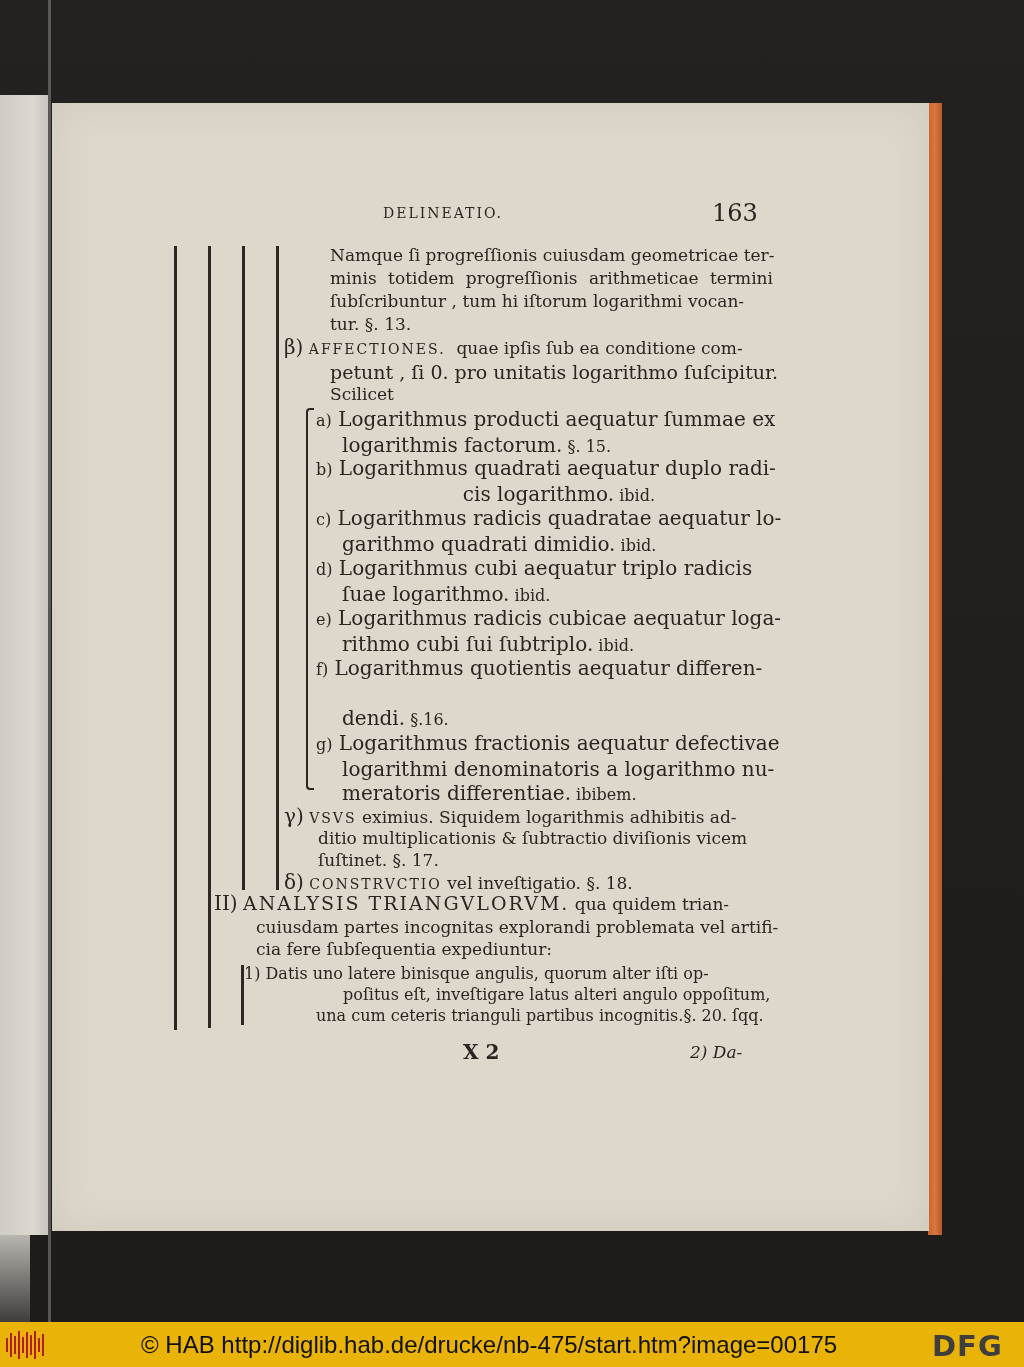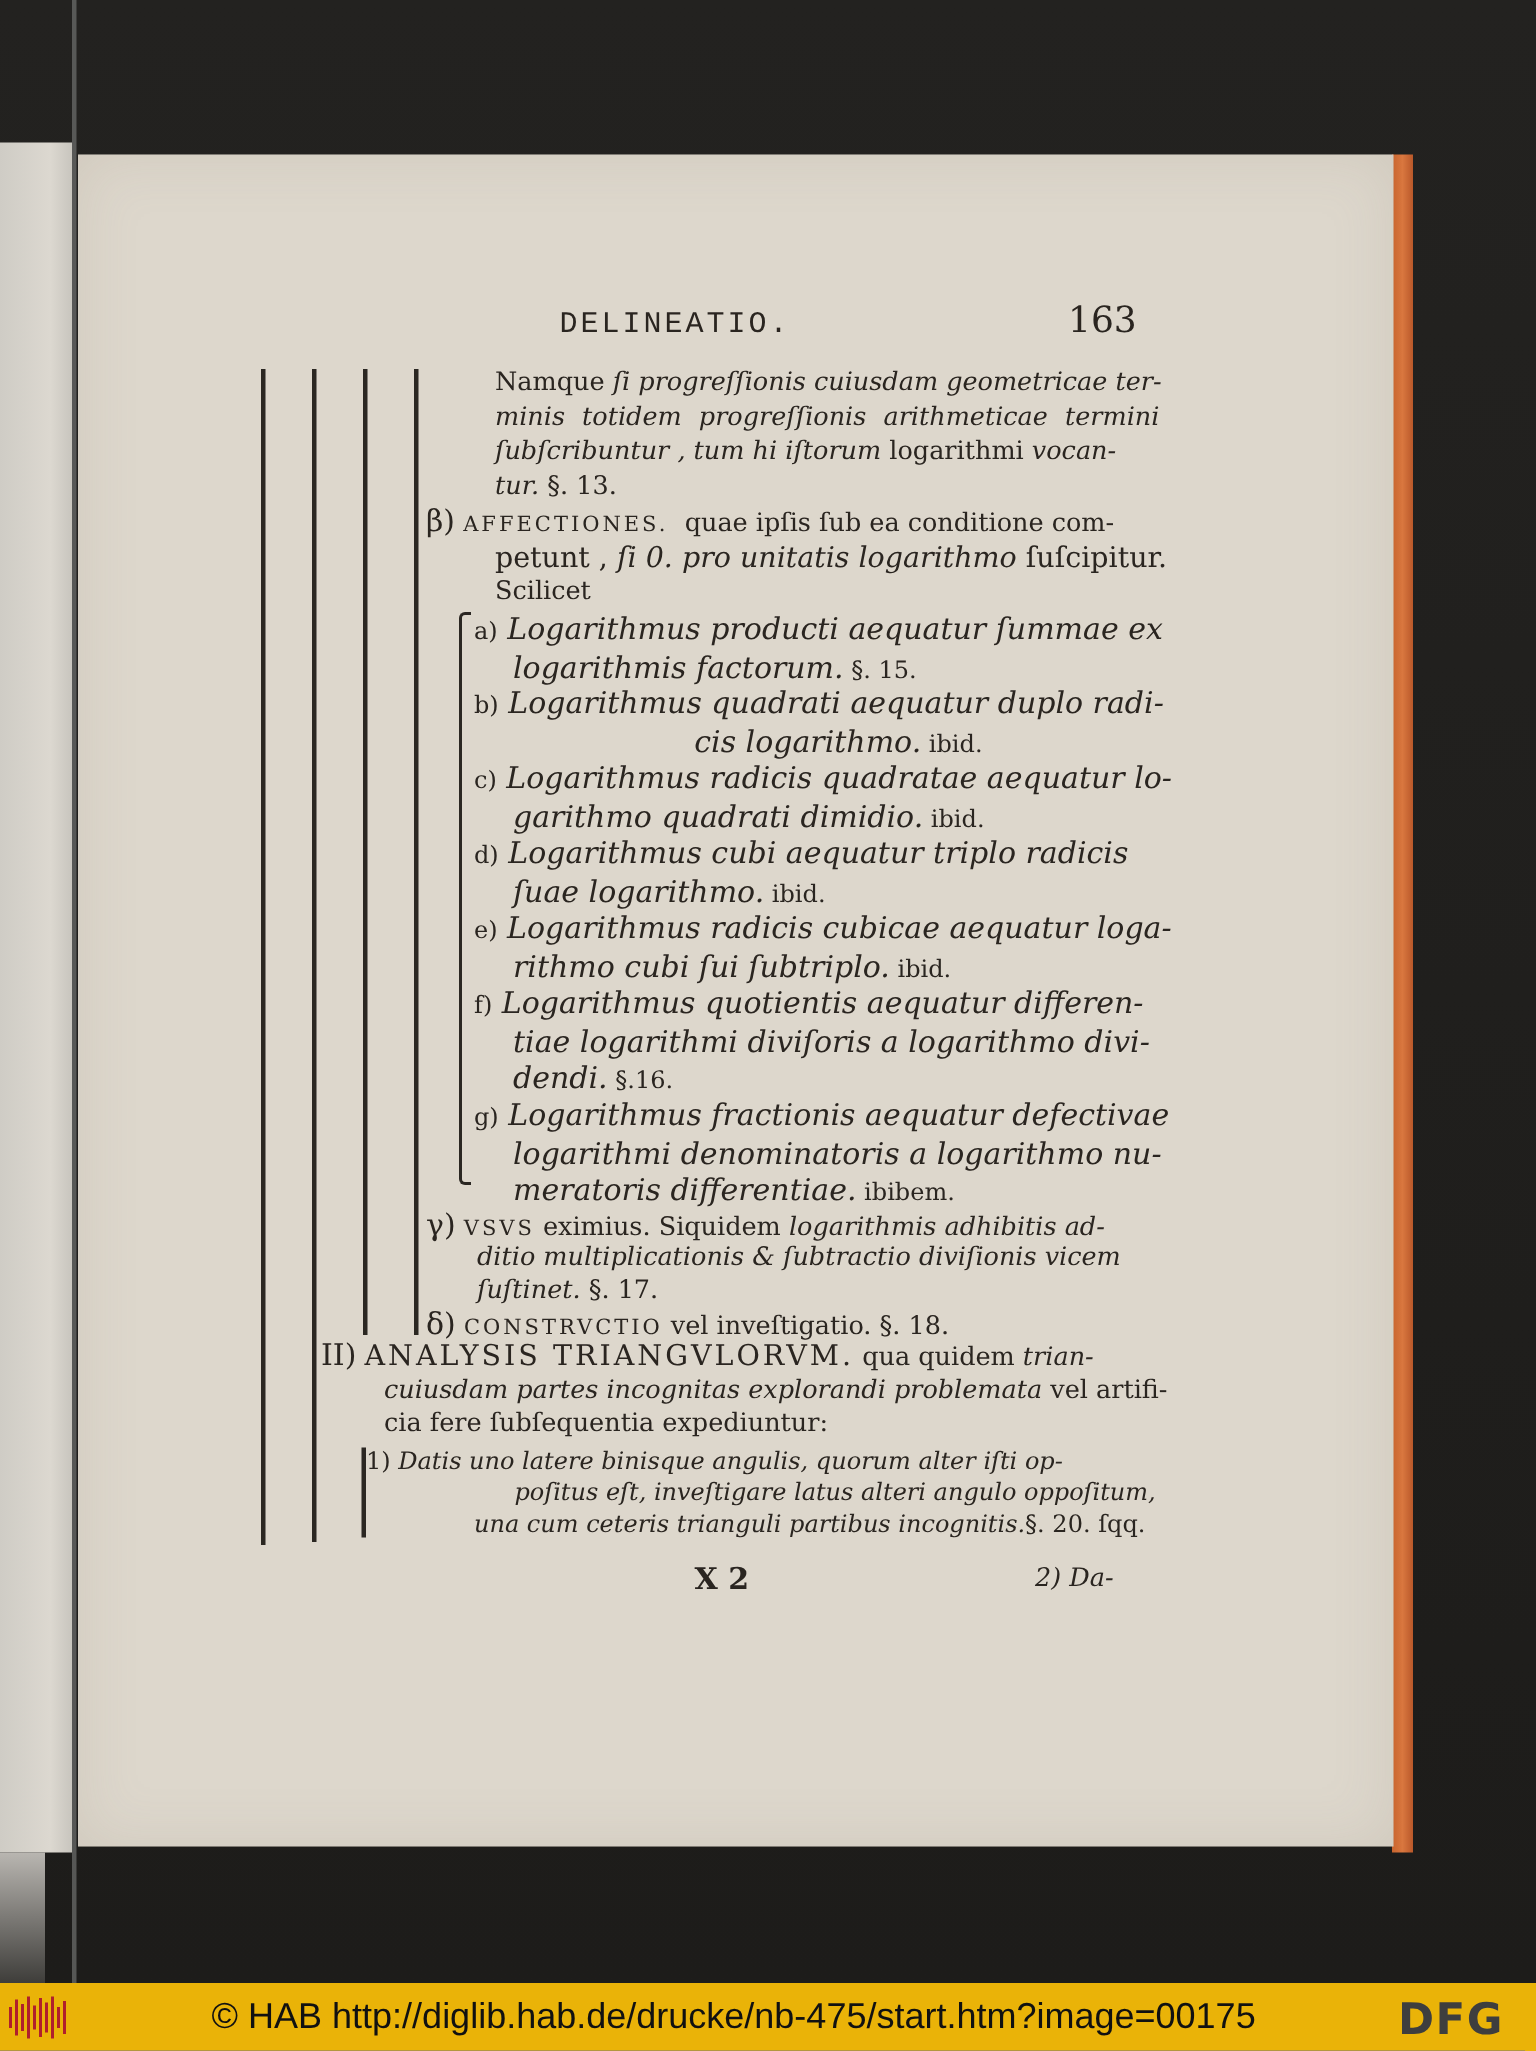--- a/index.html
+++ b/index.html
@@ -35,8 +35,8 @@
   }
   .ink { color:#2a2520; }
   .running-head {
-    position:absolute; top:205px; left:373px;
-    font-size:20px; letter-spacing:2px;font-family:Liberation Mono, monospace;
+    position:absolute; top:205px; left:383px;
+    font-size:14px; letter-spacing:2px;
   }
   .page-number {
     position:absolute; top:199px; left:712px; font-size:24px;

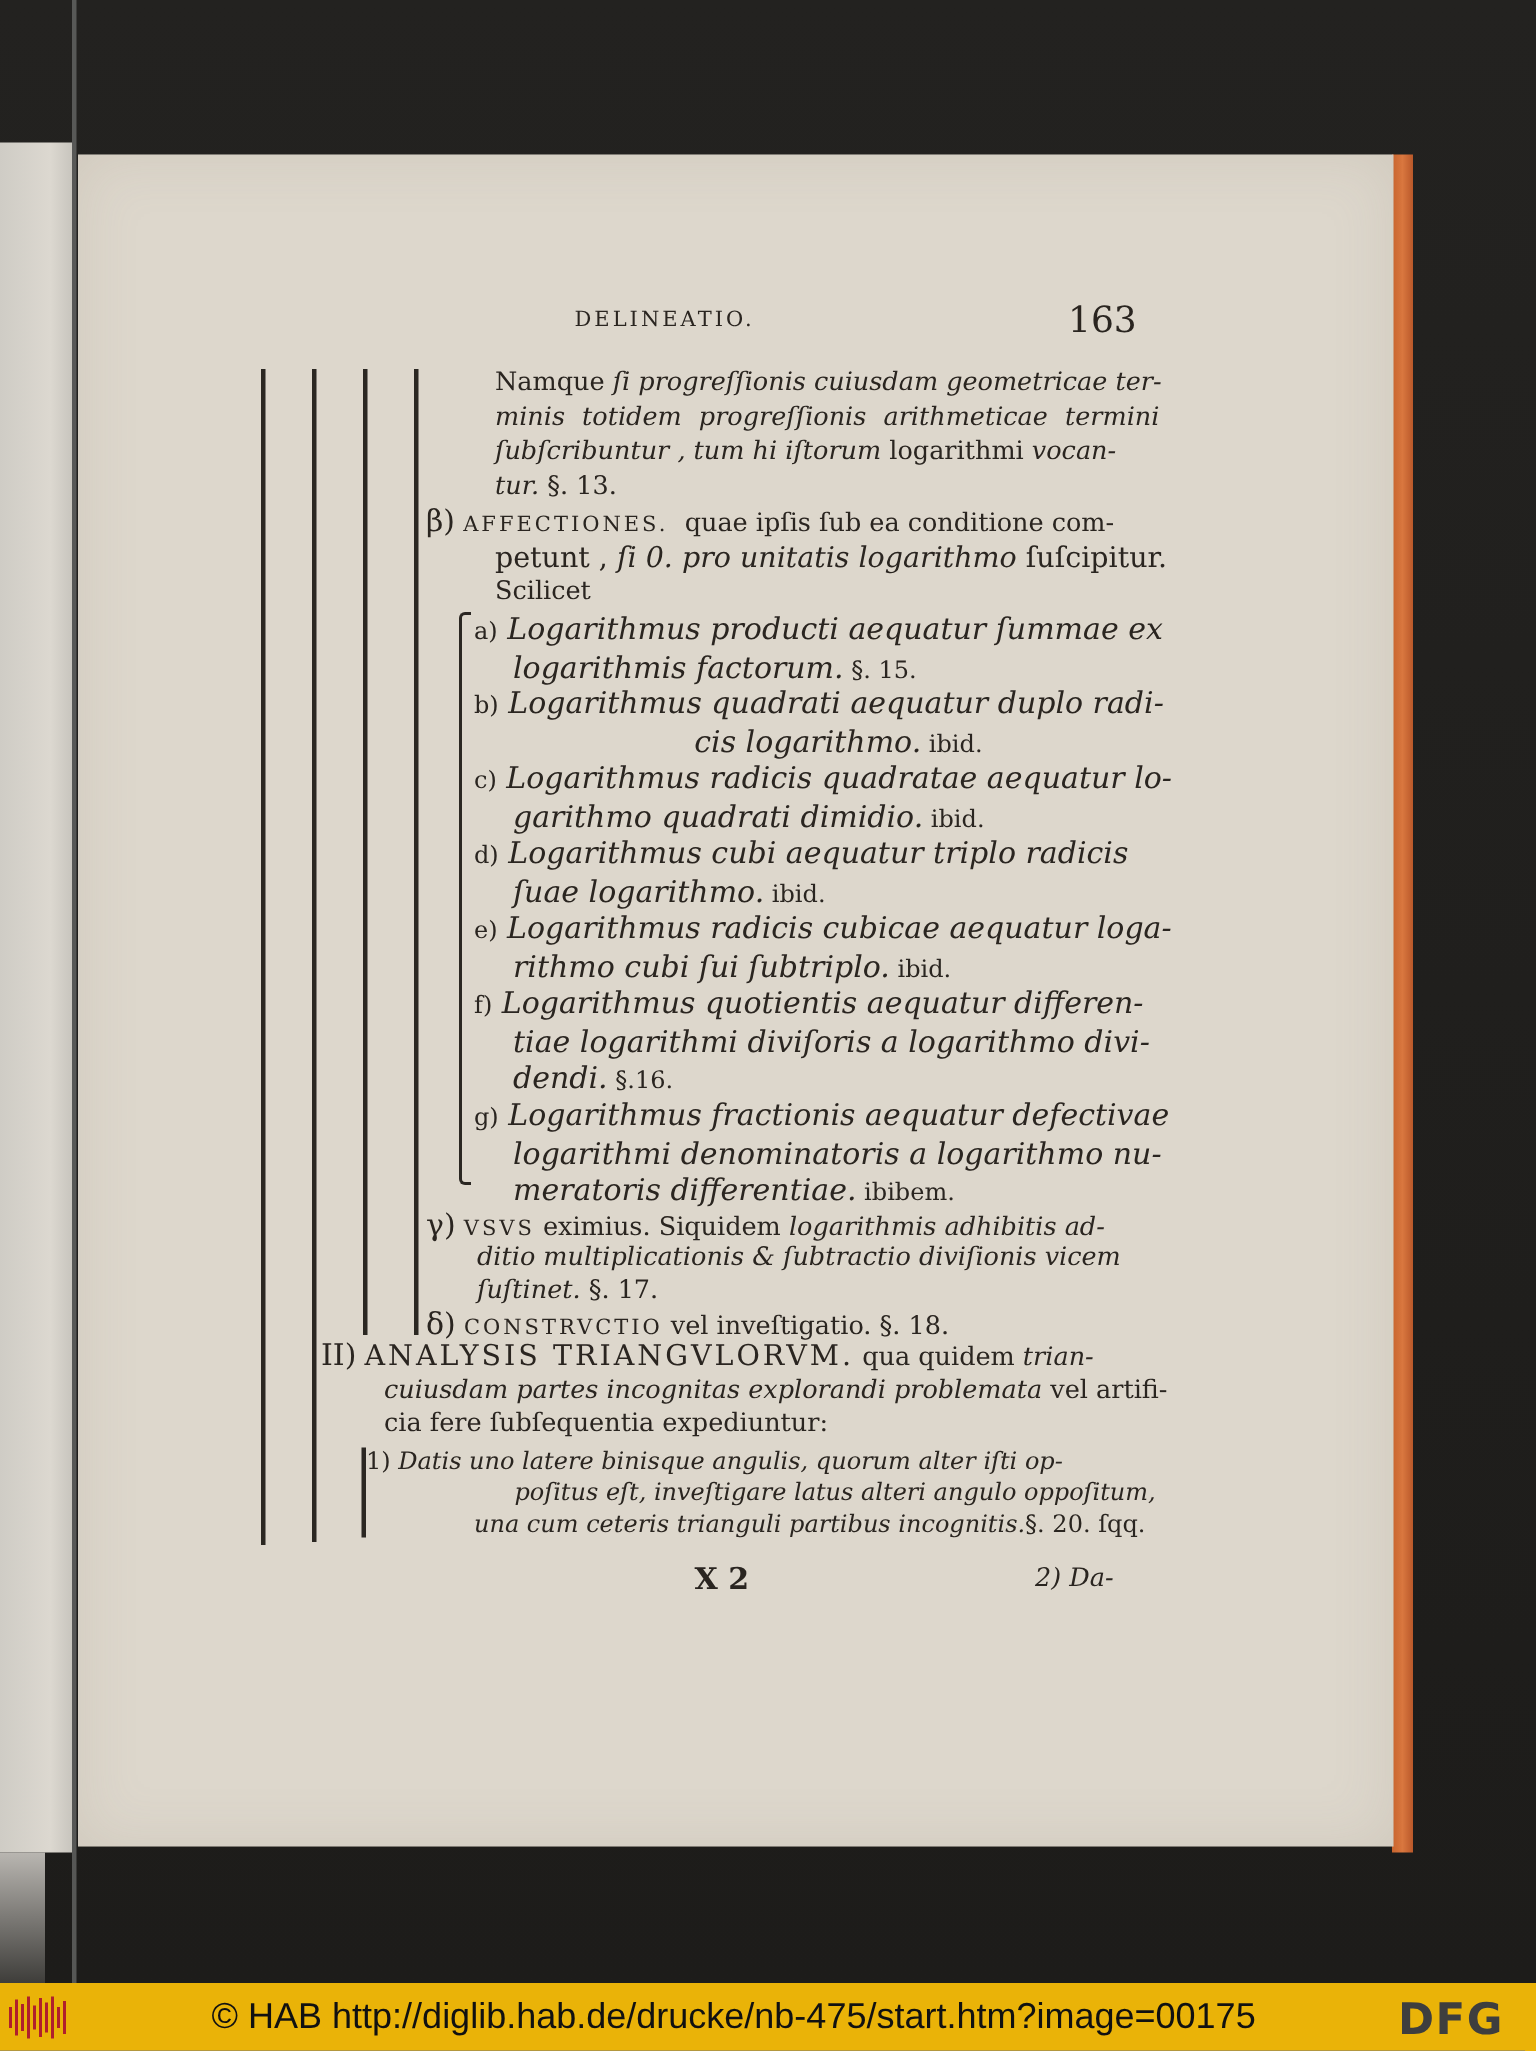--- a/index.html
+++ b/index.html
@@ -47,7 +47,7 @@
   .text-line {
     position:absolute; white-space:nowrap; font-size:17px; line-height:20px;
   }
-  .it { font-style:italic; }
+  .it { }
   .big { font-size:20px; }
   .sc { font-variant:small-caps; letter-spacing:2px; font-size:14px; }
   .label { font-style:normal; }

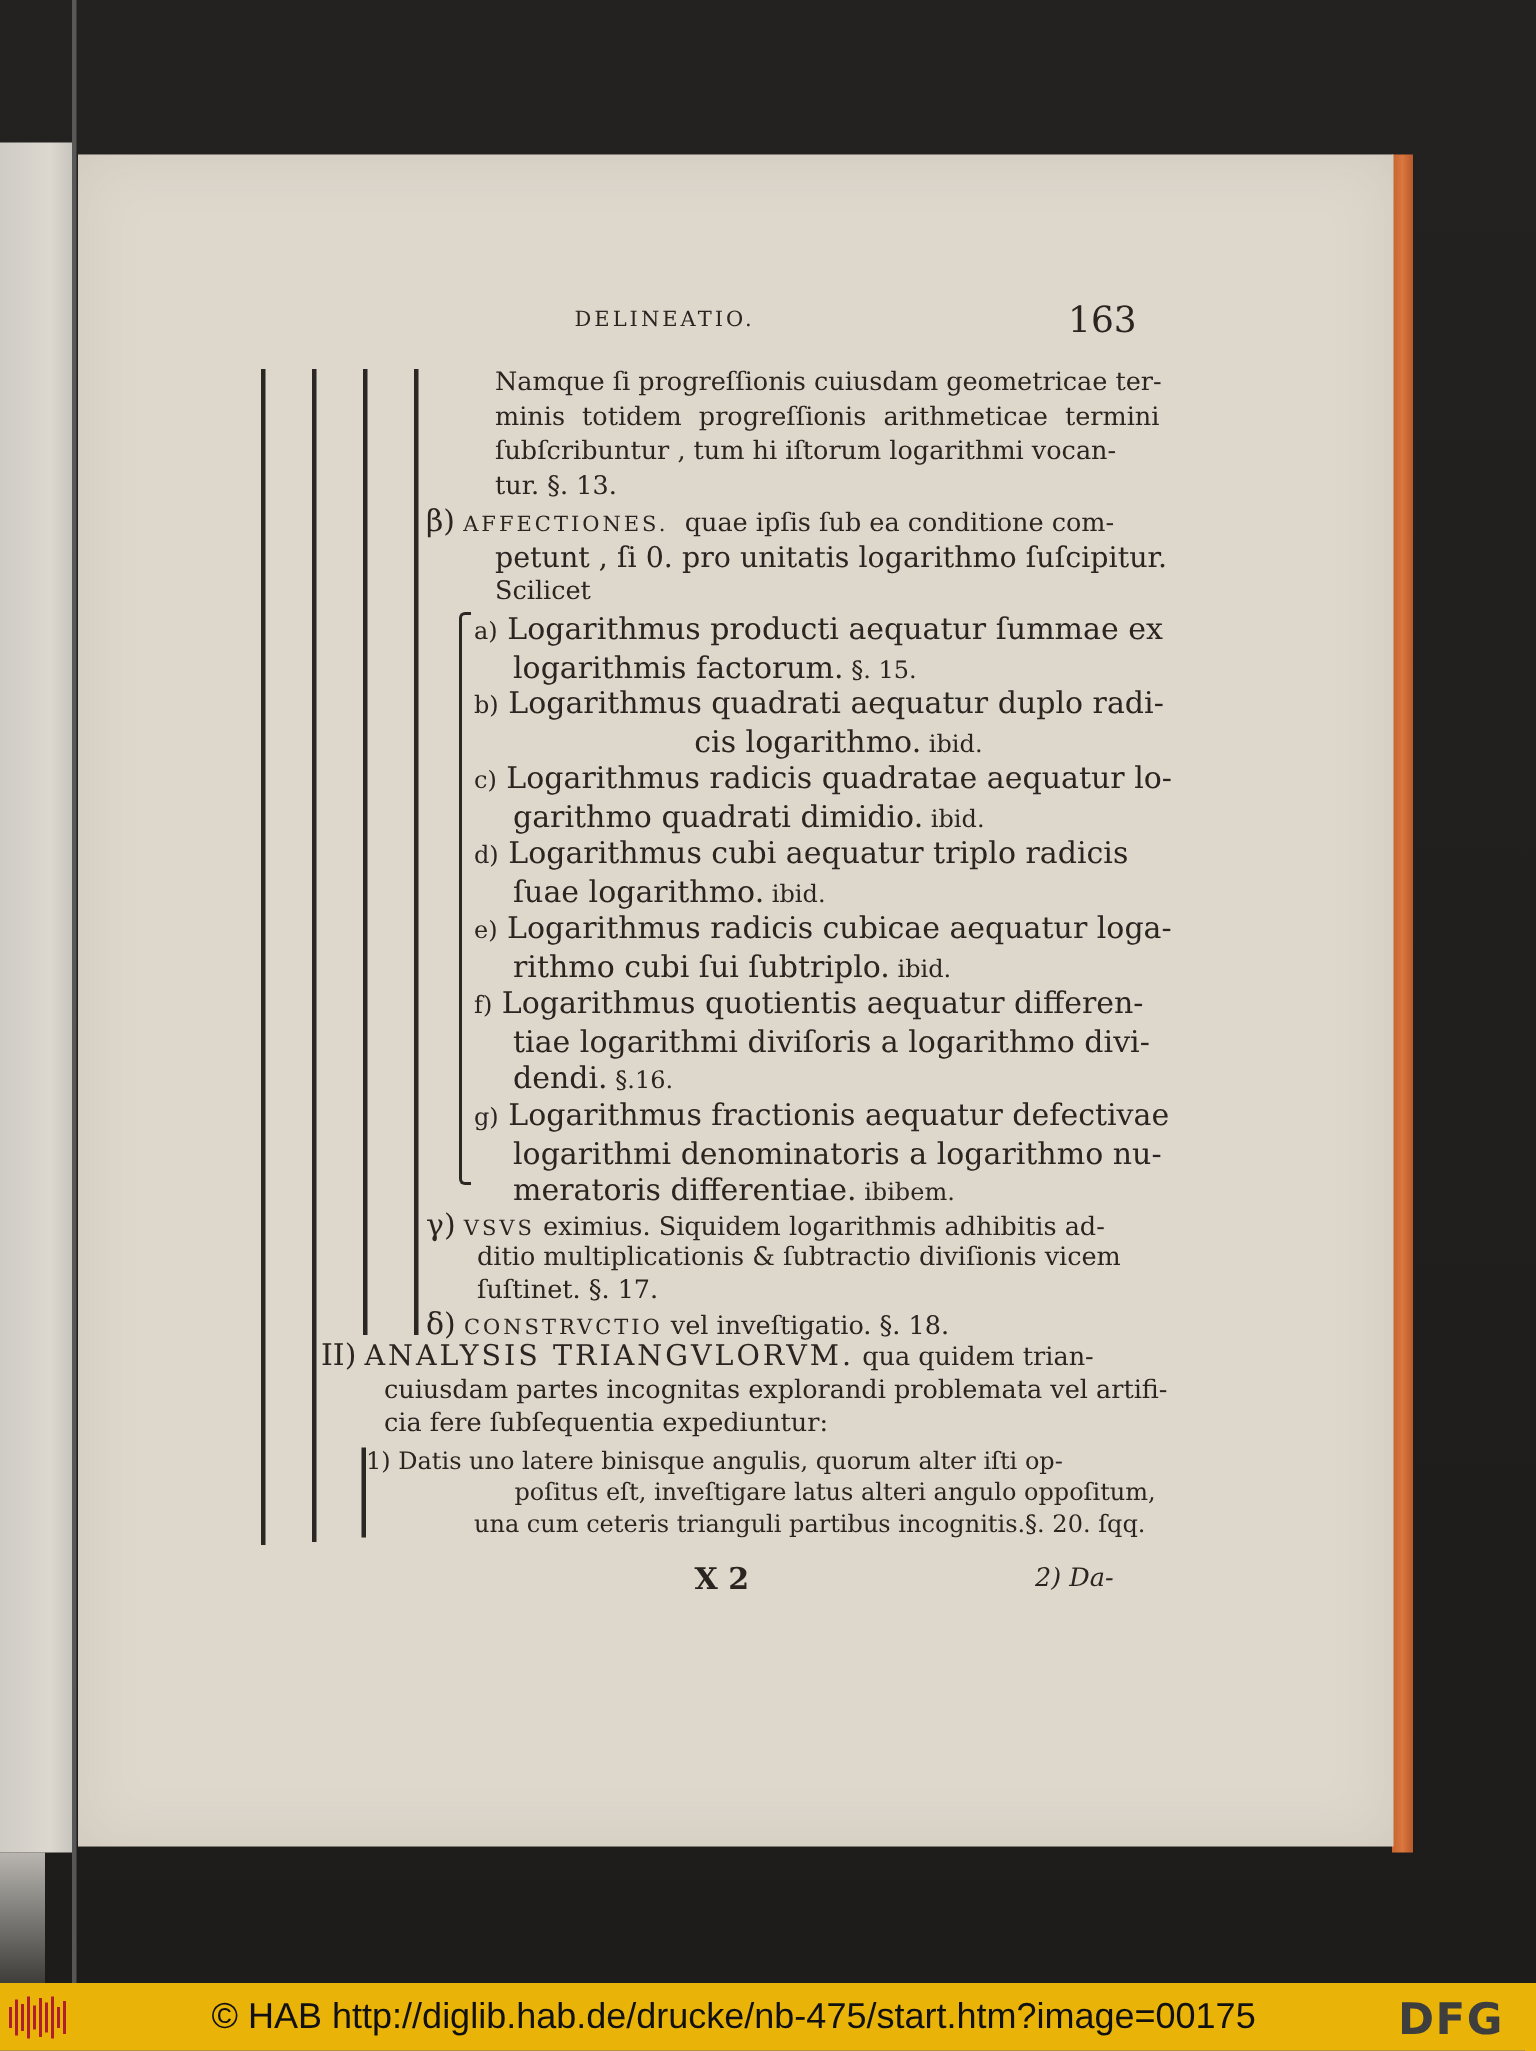--- a/index.html
+++ b/index.html
@@ -153,7 +153,7 @@
 <div class="text-line ink" style="top:656px;left:316px;font-size:20px;line-height:24px;">
   <span style="font-size:16px;">f)</span>
   <span class="it">Logarithmus quotientis aequatur differen-</span><br>
-  <span style="padding-left:26px;" class="it">tiae logarithmi diviſoris a logarithmo divi-</span><br>
+  <br>
   <span style="padding-left:26px;" class="it">dendi.</span><span style="font-size:16px;">  §.16.</span>
 </div>
 <div class="text-line ink" style="top:731px;left:316px;font-size:20px;line-height:24px;">

